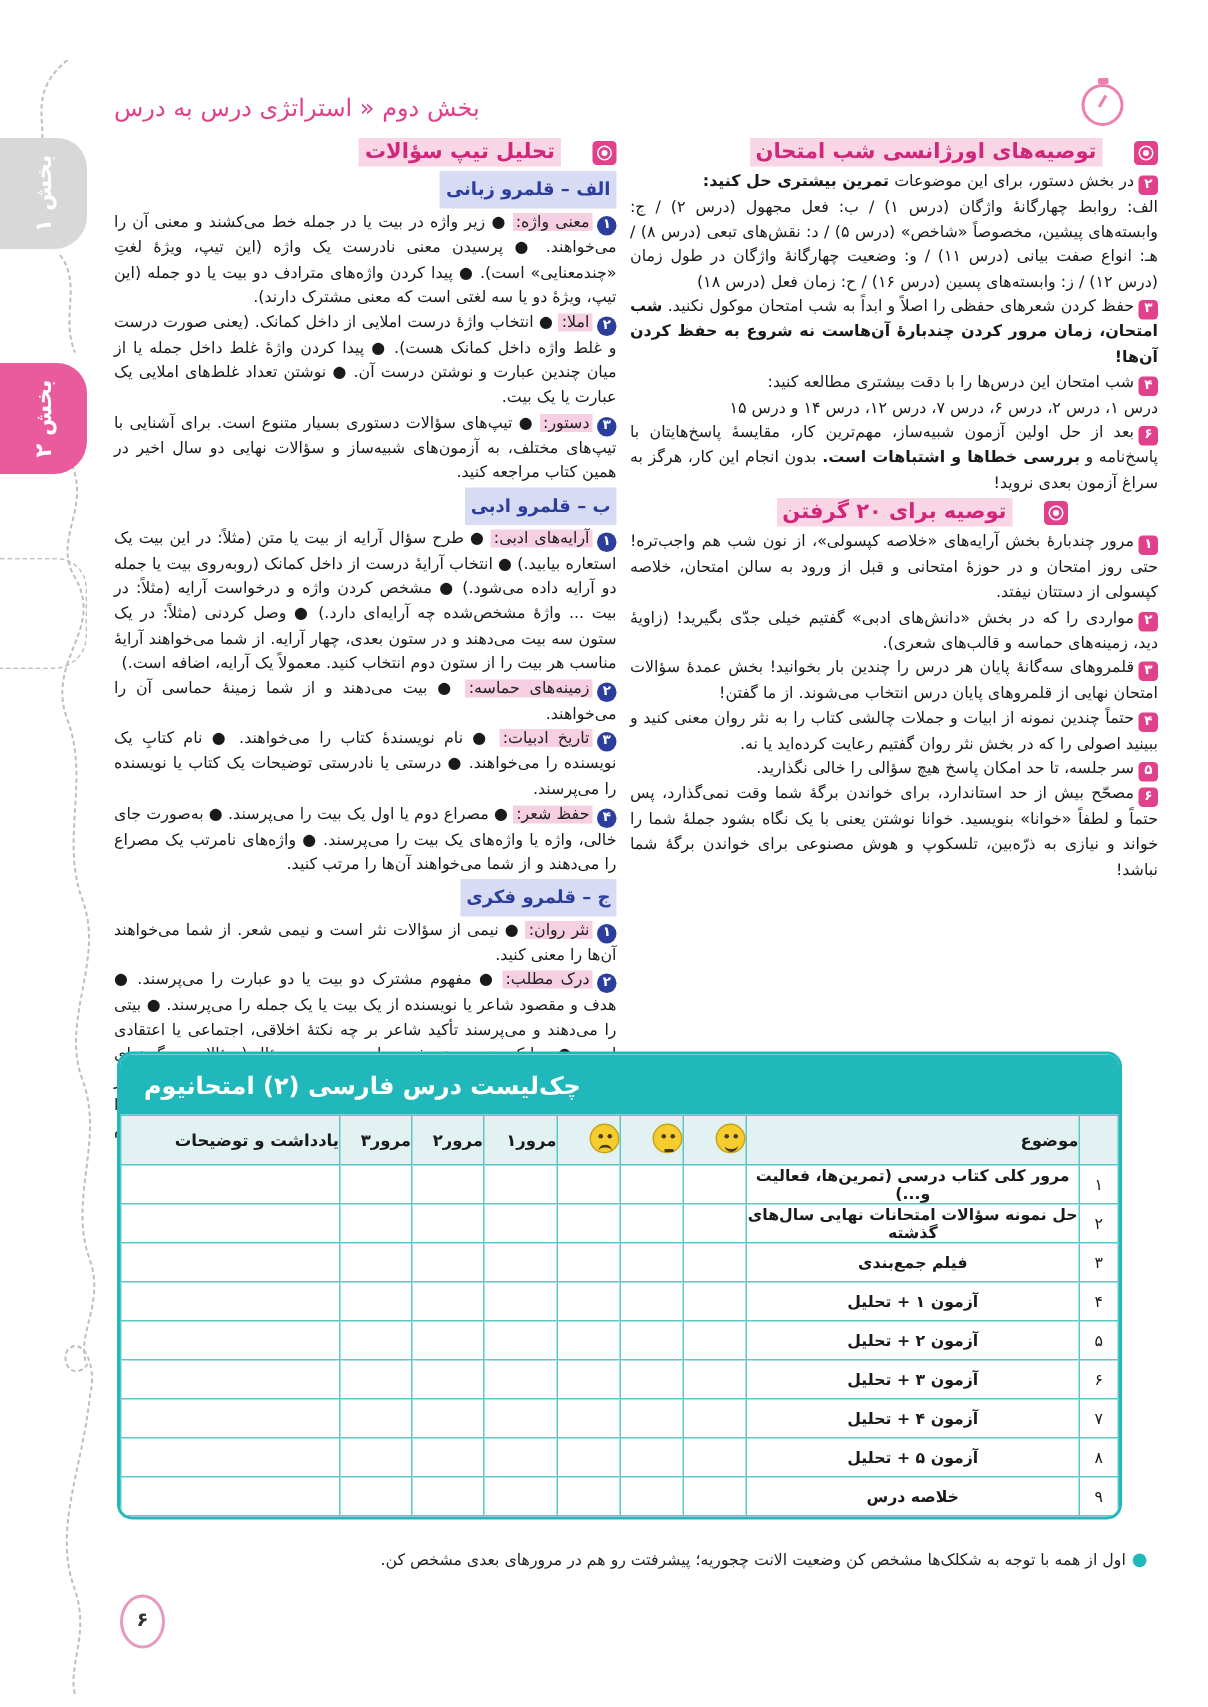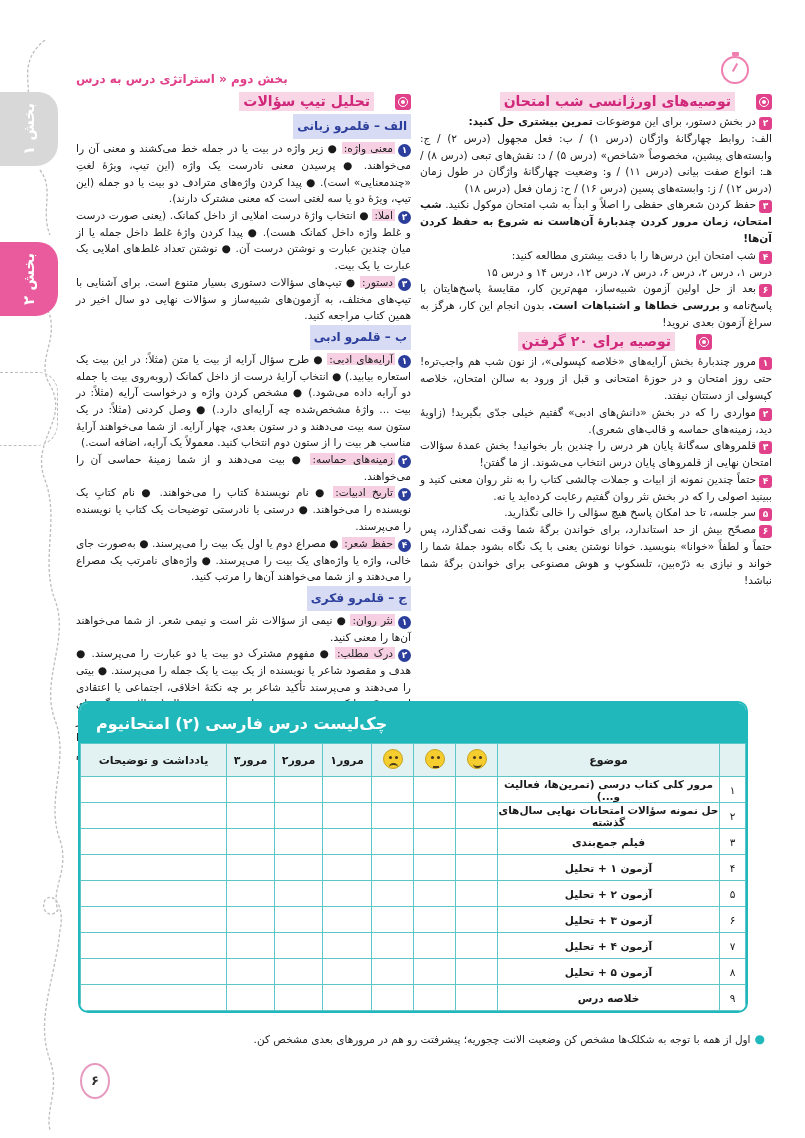--- a/index.html
+++ b/index.html
@@ -18,7 +18,7 @@
   .side-tab.tab3 { top: 372px; background: transparent; border: 1.5px dashed #bdbdbd; border-left: none; }
 
   
-  .breadcrumb { position: absolute; left: 76px; top: 72px; font-size: 12px; font-weight: bold; color: #e0418a; direction: rtl; }
+  .breadcrumb { position: absolute; left: 76px; top: 62px; font-size: 16px; font-weight: normal; color: #e0418a; direction: rtl; }
   .timer-icon { position: absolute; right: 56px; top: 56px; width: 28px; height: 28px; border: 2px solid #ef7fb0; border-radius: 50%; }
   .timer-icon::before { content: ""; position: absolute; left: 9px; top: -6px; width: 7px; height: 4px; background: #ef7fb0; border-radius: 1px; }
   .timer-icon::after { content: ""; position: absolute; left: 11px; top: 5px; width: 2px; height: 9px; background: #ef7fb0; transform: rotate(30deg); }

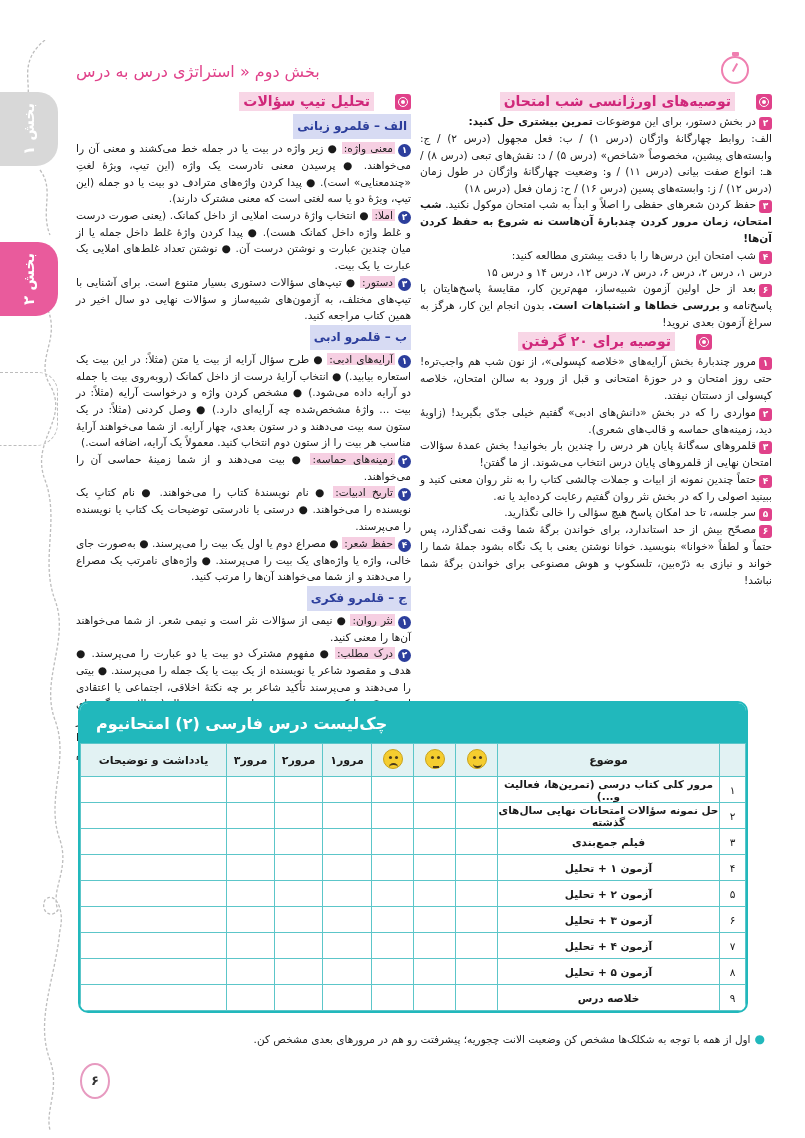--- a/index.html
+++ b/index.html
@@ -49,7 +49,7 @@
   .checklist-head { background: #21b8bc; height: 40px; direction: rtl; color: #fff; font-weight: bold; font-size: 16px; display: flex; align-items: center; justify-content: flex-end; padding-left: 16px; }
   table { border-collapse: collapse; width: 100%; direction: rtl; table-layout: fixed; }
   td, th { border: 1px solid #5cc6c9; height: 26px; font-size: 10.5px; text-align: center; }
-  th { background: #e2f2f3; height: 33px; font-weight: bold; font-size: 11px; }
+  th { background: #e2f2f3; height: 33px; font-weight: bold; font-size: 11px; text-align: right; }
   td.idx { width: 26px; }
   td.topic { font-weight: bold; }
   .emoji { display: inline-block; width: 20px; height: 20px; border-radius: 50%; background: #f5cd2f; border: 1px solid #c9a21d; position: relative; }

